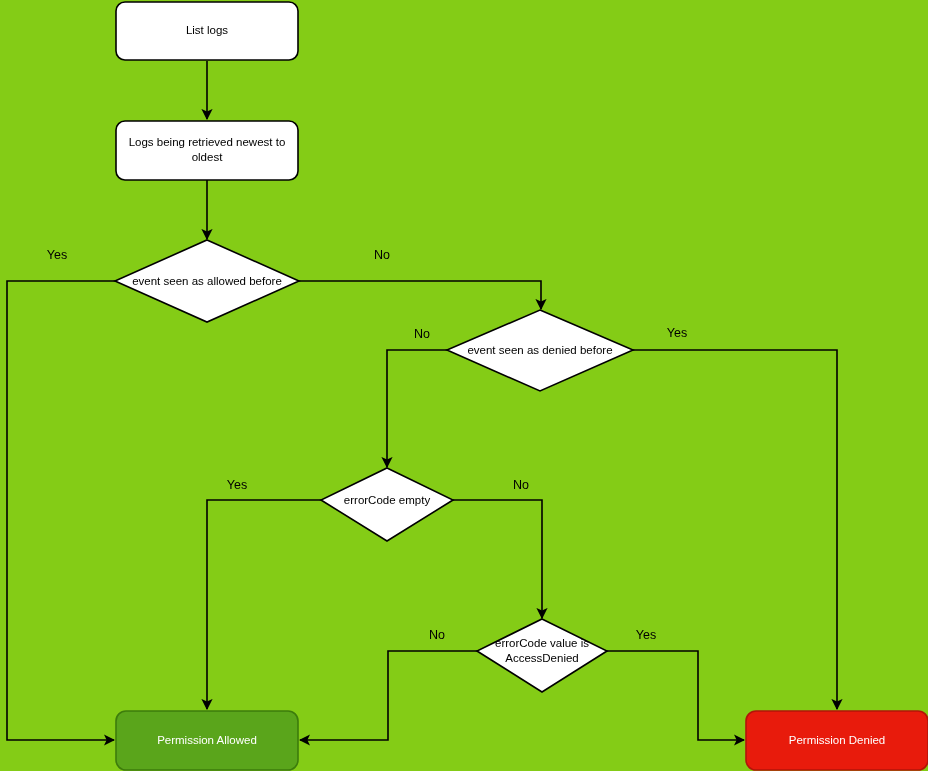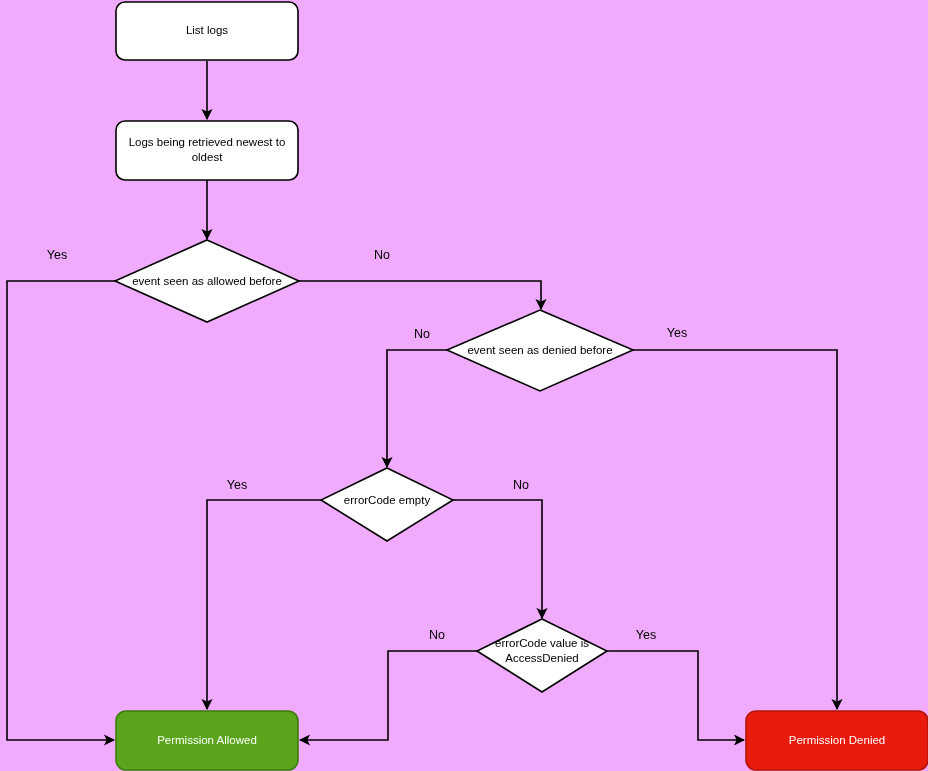--- a/index.html
+++ b/index.html
@@ -11,7 +11,7 @@
     position: relative;
     width: 928px;
     height: 771px;
-    background: #f0abfc;
+    background: #84cc16;
     font-family: "Liberation Sans", sans-serif;
     overflow: hidden;
   }

